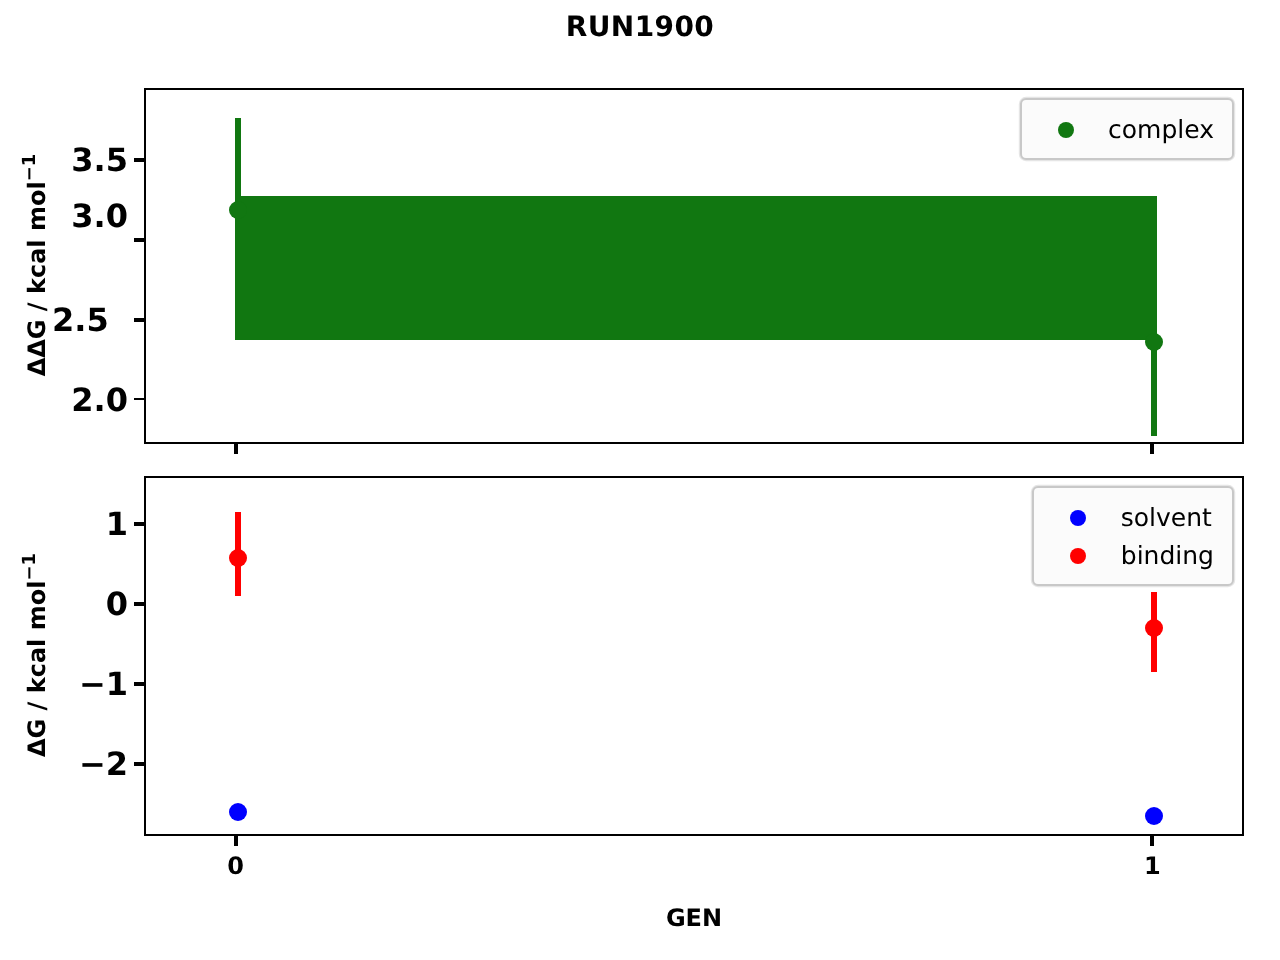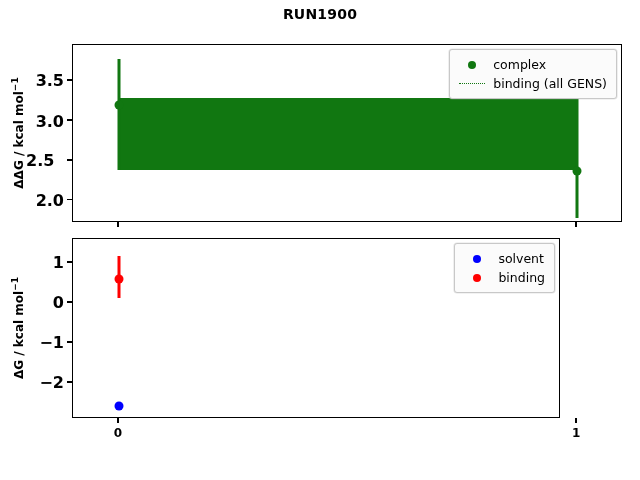--- a/index.html
+++ b/index.html
@@ -113,12 +113,6 @@
         </span>
         <span class="legend-lbl">complex</span>
       </div>
-      <div class="legend-row">
-        <span class="legend-key">
-          <span class="legend-dash"></span>
-        </span>
-        <span class="legend-lbl">binding (all GENS)</span>
-      </div>
     </div>
   </div>
 

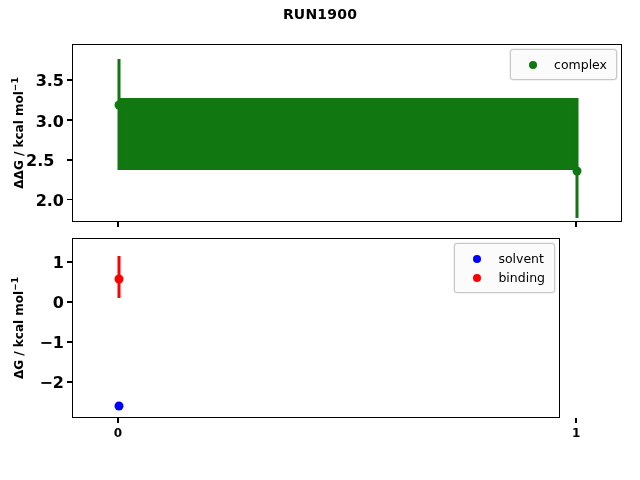--- a/index.html
+++ b/index.html
@@ -122,7 +122,7 @@
       <div style="position: absolute; left: 67px; top: 158.94px; width: 5px; height: 1.6px; background: rgb(0, 0, 0);"></div>
       <div class="ytick-lbl" style="position: absolute; left: 26px; top: 159.74px; width: 38px; text-align: left; transform: translateY(-50%);">2.5</div>
       <div style="position: absolute; left: 67px; top: 119.03px; width: 5px; height: 1.6px; background: rgb(0, 0, 0);"></div>
-      <div class="ytick-lbl" style="position: absolute; left: 26px; top: 121px; width: 38px; text-align: right; transform: translateY(-50%);">3.0</div>
+      <div class="ytick-lbl" style="position: absolute; left: 26px; top: 108px; width: 38px; text-align: right; transform: translateY(-50%);">3.0</div>
       <div style="position: absolute; left: 67px; top: 79.1193px; width: 5px; height: 1.6px; background: rgb(0, 0, 0);"></div>
       <div class="ytick-lbl" style="position: absolute; left: 26px; top: 79.9193px; width: 38px; text-align: right; transform: translateY(-50%);">3.5</div>
       <div style="position: absolute; left: 117.033px; top: 222px; width: 1.6px; height: 5px; background: rgb(0, 0, 0);"></div>

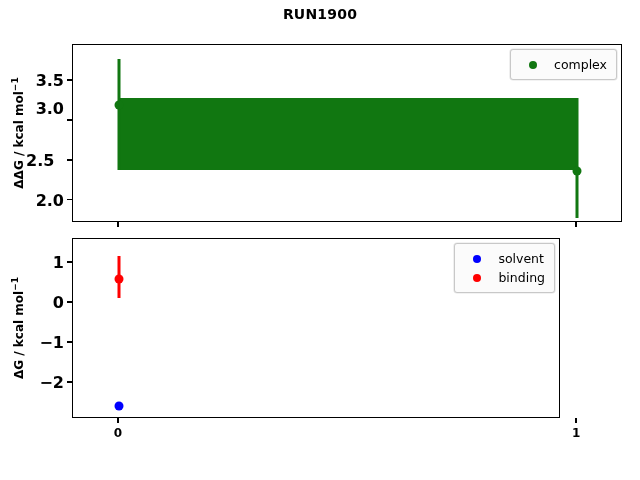--- a/index.html
+++ b/index.html
@@ -28,7 +28,7 @@
     overflow:hidden;
   }
   #axes-top{left:72px;top:44px;width:550px;height:178px;}
-  #axes-bottom{left:72px;top:238px;width:488px;height:180px;text-align:right;}
+  #axes-bottom{left:72px;top:238px;width:550px;height:180px;text-align:right;}
   .ytick-lbl{
     position:absolute;right:0;
     font-size:16px;font-weight:bold;color:#000;

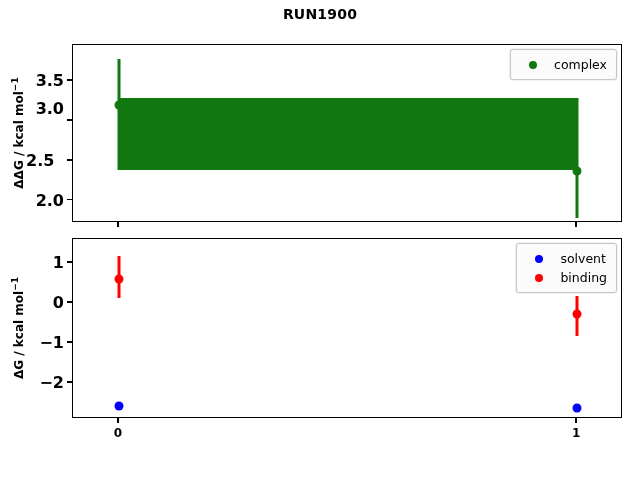--- a/index.html
+++ b/index.html
@@ -180,6 +180,7 @@
     <span>ΔG / kcal mol</span><sup>−1</sup>
   </div>
 
+  <div class="xlabel" id="xlabel" style="left:72px;top:452px;">GEN</div>
 
 </div>
 

